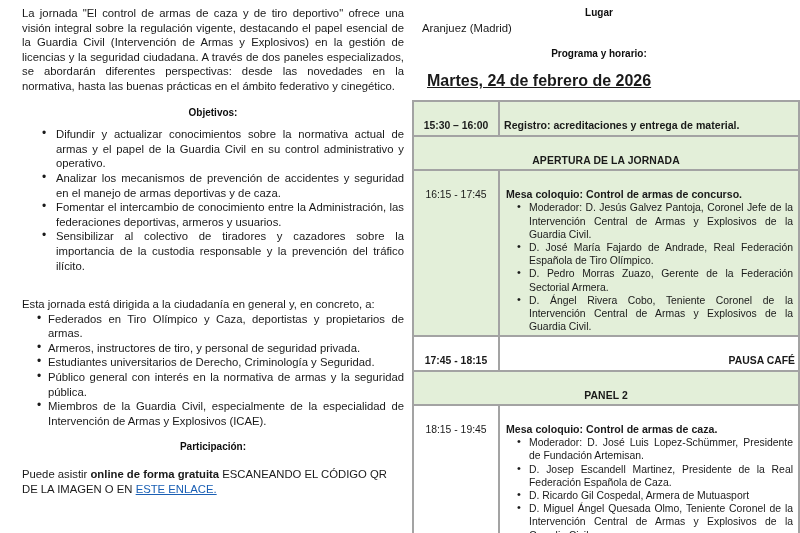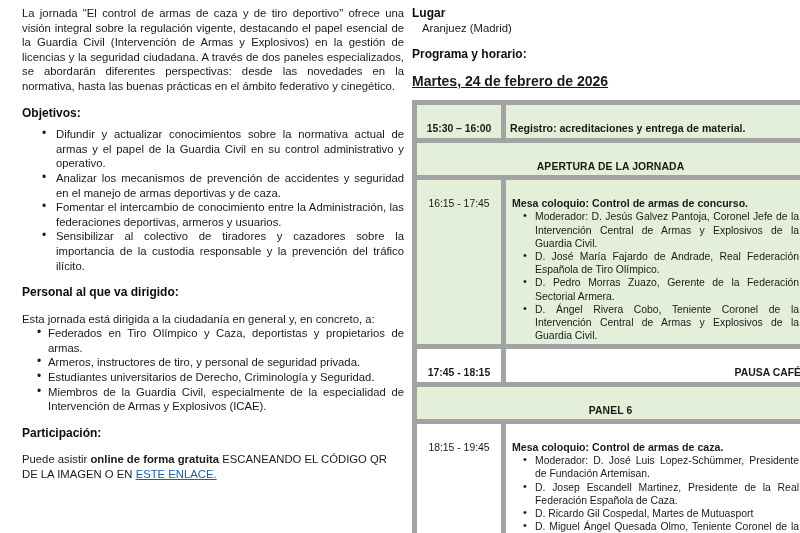--- a/index.html
+++ b/index.html
@@ -41,11 +41,12 @@
     color: #1a1a1a;
   }
   .heading {
-    font-size: 12px;
+    font-size: 10px;
     font-weight: bold;
     line-height: 14.6px;
     margin: 0;
     color: #0d0d0d;
+    text-align: center;
   }
   .spacer-sm { height: 12px; }
   .spacer-xs { height: 7px; }

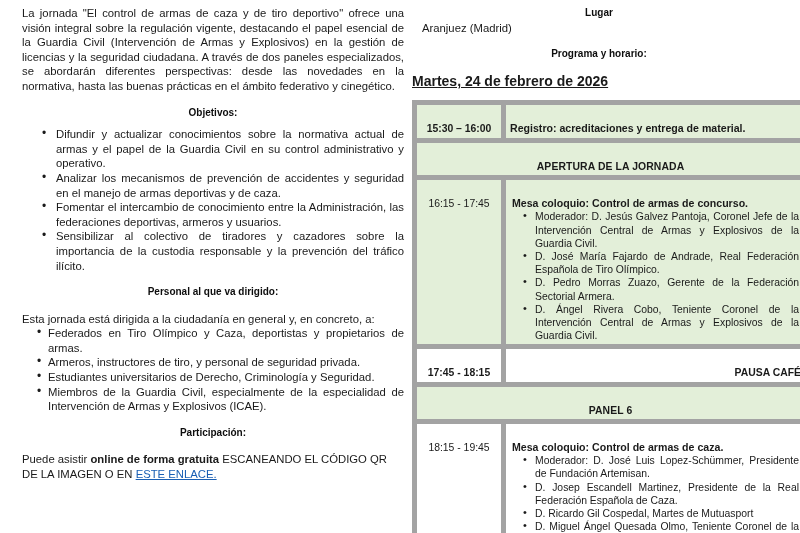--- a/index.html
+++ b/index.html
@@ -94,10 +94,11 @@
     text-decoration: underline;
   }
   .date-underline {
-    font-size: 14px;
+    font-size: 16px;
     font-weight: bold;
     text-decoration: underline;
     line-height: 14.6px;
+    margin-left: 15px;
   }
 
   

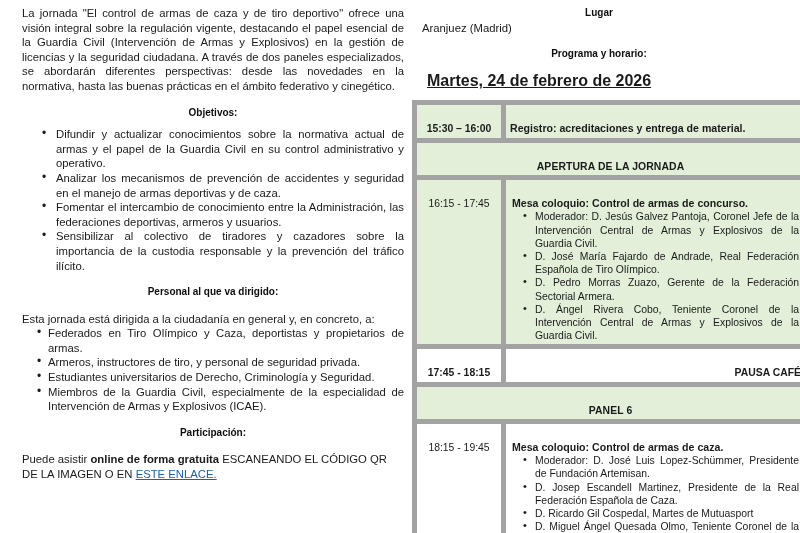--- a/index.html
+++ b/index.html
@@ -109,7 +109,7 @@
     margin-top: 0;
   }
   table.schedule td {
-    border: 5px solid #a3a3a3;
+    border: 2px solid #a3a3a3;
     vertical-align: top;
     padding: 17px 3px 2px 3px;
     font-size: 10.4px;

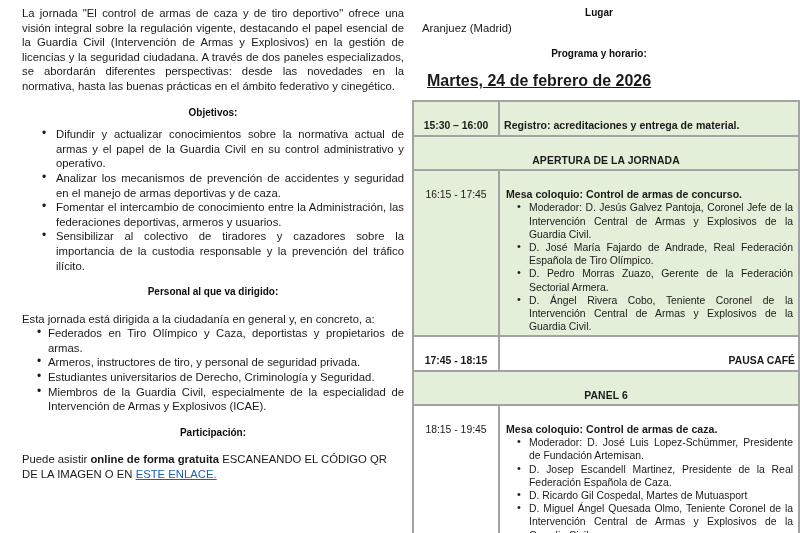--- a/index.html
+++ b/index.html
@@ -187,7 +187,6 @@
 
     <div class="spacer-sm"></div>
 
-    <div class="heading">Personal al que va dirigido:</div>
 
     <div class="spacer-sm"></div>
 

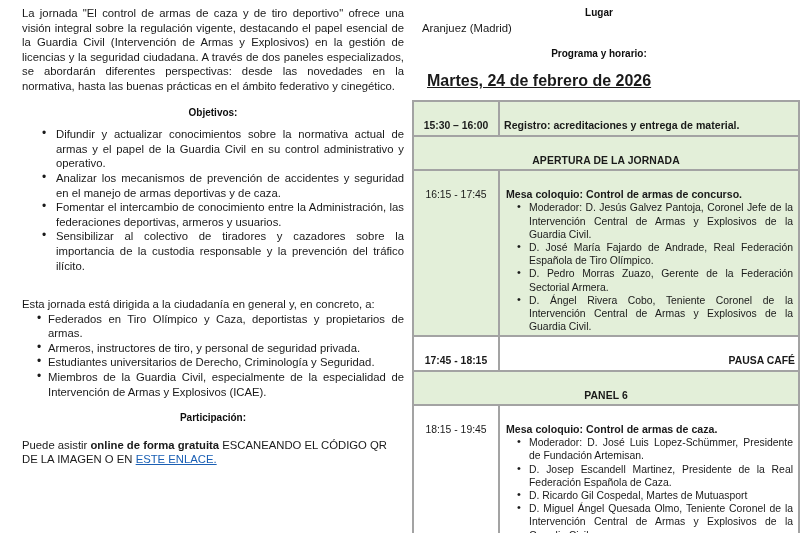--- a/index.html
+++ b/index.html
@@ -196,6 +196,7 @@
       <li>Federados en Tiro Olímpico y Caza, deportistas y propietarios de armas.</li>
       <li class="nojust">Armeros, instructores de tiro, y personal de seguridad privada.</li>
       <li class="nojust">Estudiantes universitarios de Derecho, Criminología y Seguridad.</li>
+      <li>Público general con interés en la normativa de armas y la seguridad pública.</li>
       <li>Miembros de la Guardia Civil, especialmente de la especialidad de Intervención de Armas y Explosivos (ICAE).</li>
     </ul>
 

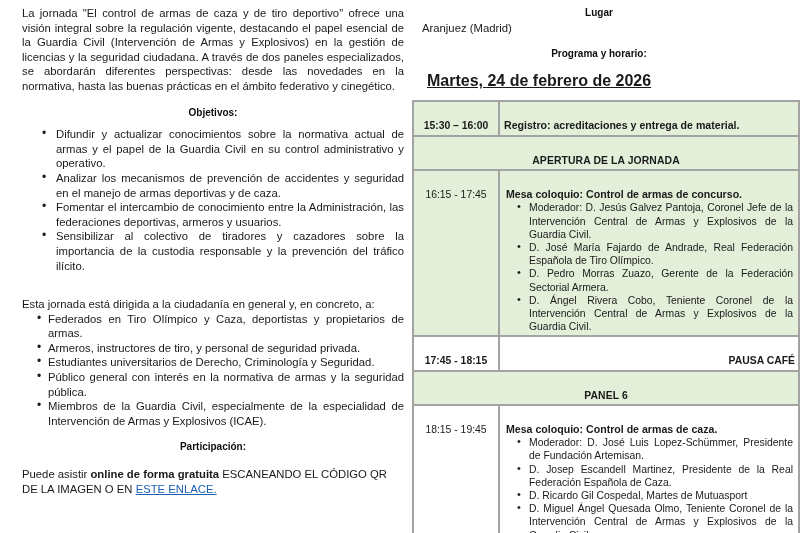--- a/index.html
+++ b/index.html
@@ -254,7 +254,7 @@
             <td class="desc pausa">PAUSA CAFÉ</td>
           </tr>
           <tr class="green">
-            <td class="sectionhdr" colspan="2">PANEL 6</td>
+            <td class="sectionhdr" colspan="2">PANEL 2</td>
           </tr>
           <tr class="white">
             <td class="time">18:15 - 19:45</td>

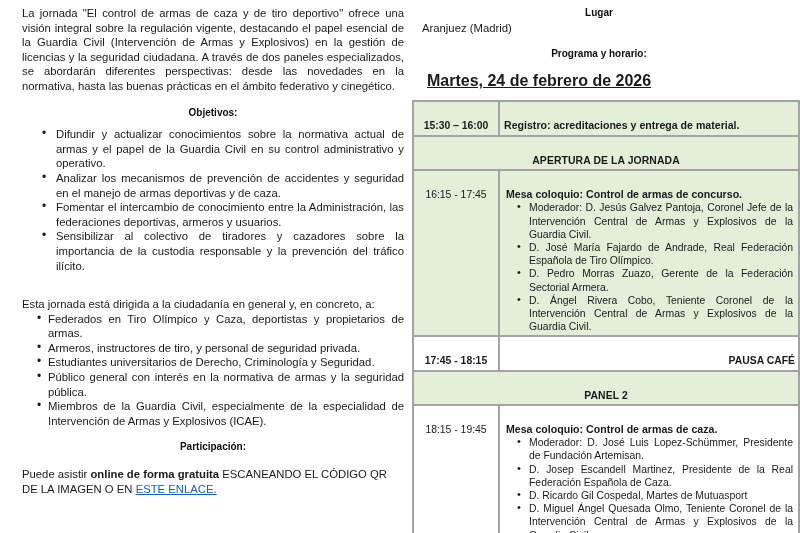--- a/index.html
+++ b/index.html
@@ -263,7 +263,7 @@
               <ul class="cellbullets">
                 <li>Moderador: D. José Luis Lopez-Schümmer, Presidente de Fundación Artemisan.</li>
                 <li>D. Josep Escandell Martinez, Presidente de la Real Federación Española de Caza.</li>
-                <li>D. Ricardo Gil Cospedal, Martes de Mutuasport</li>
+                <li>D. Ricardo Gil Cospedal, Armera de Mutuasport</li>
                 <li>D. Miguel Ángel Quesada Olmo, Teniente Coronel de la Intervención Central de Armas y Explosivos de la Guardia Civil.</li>
               </ul>
             </td>

